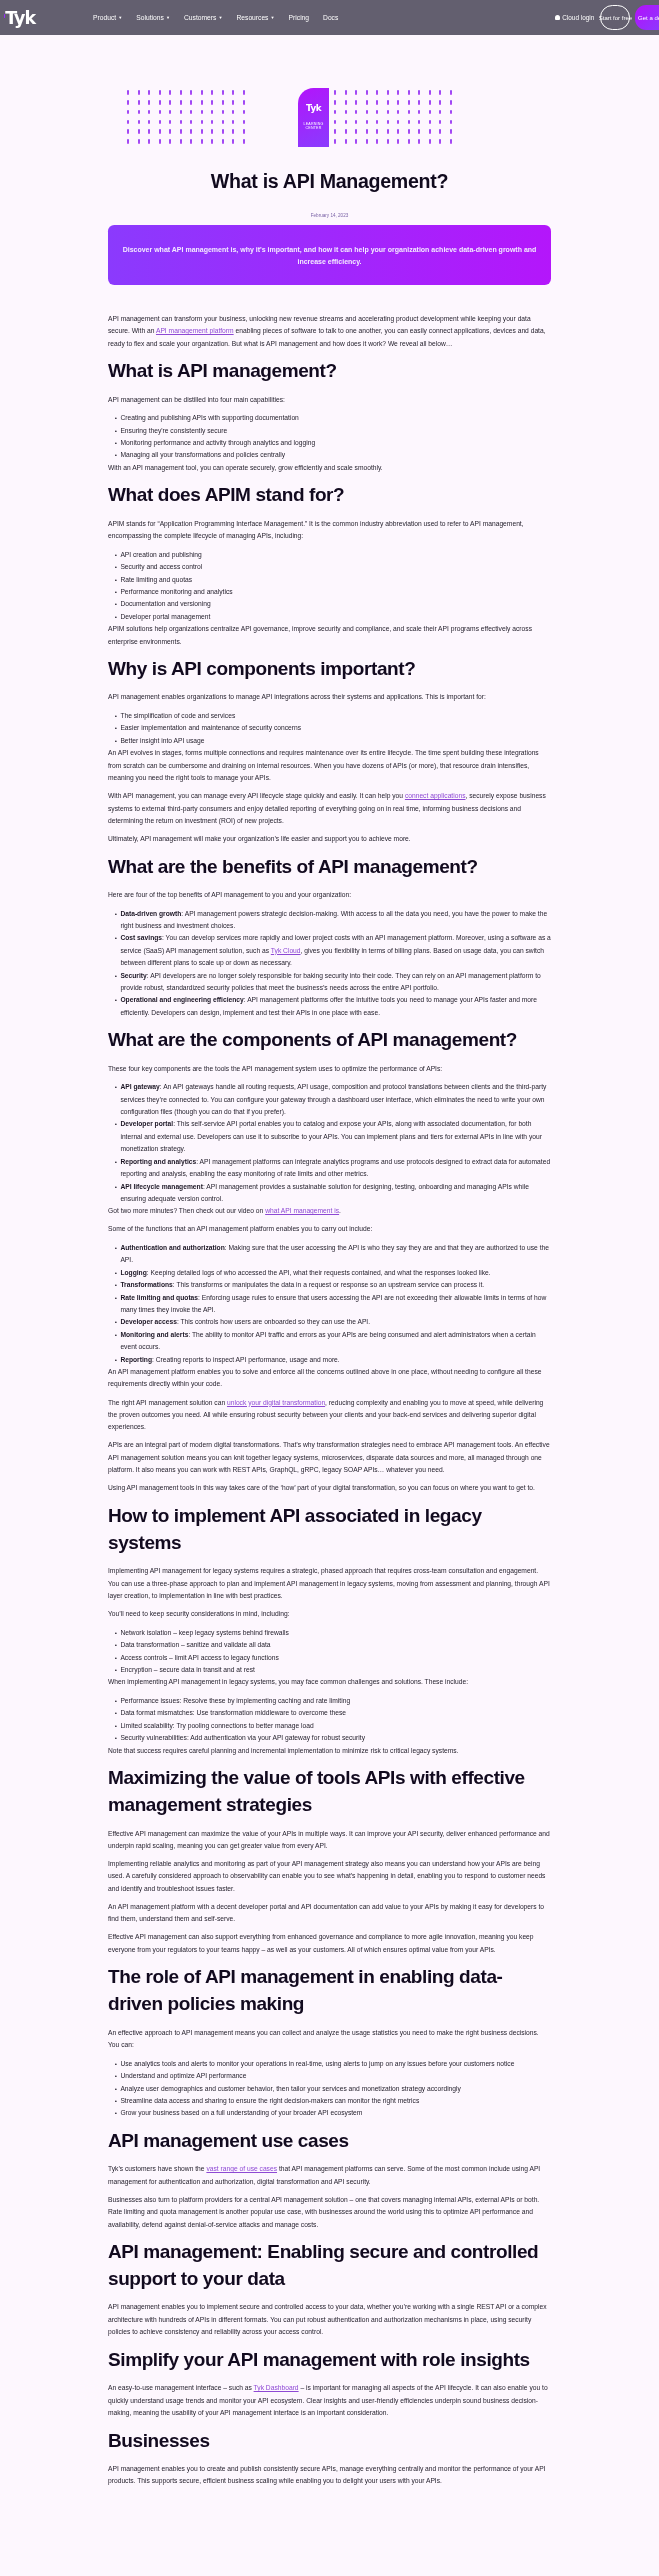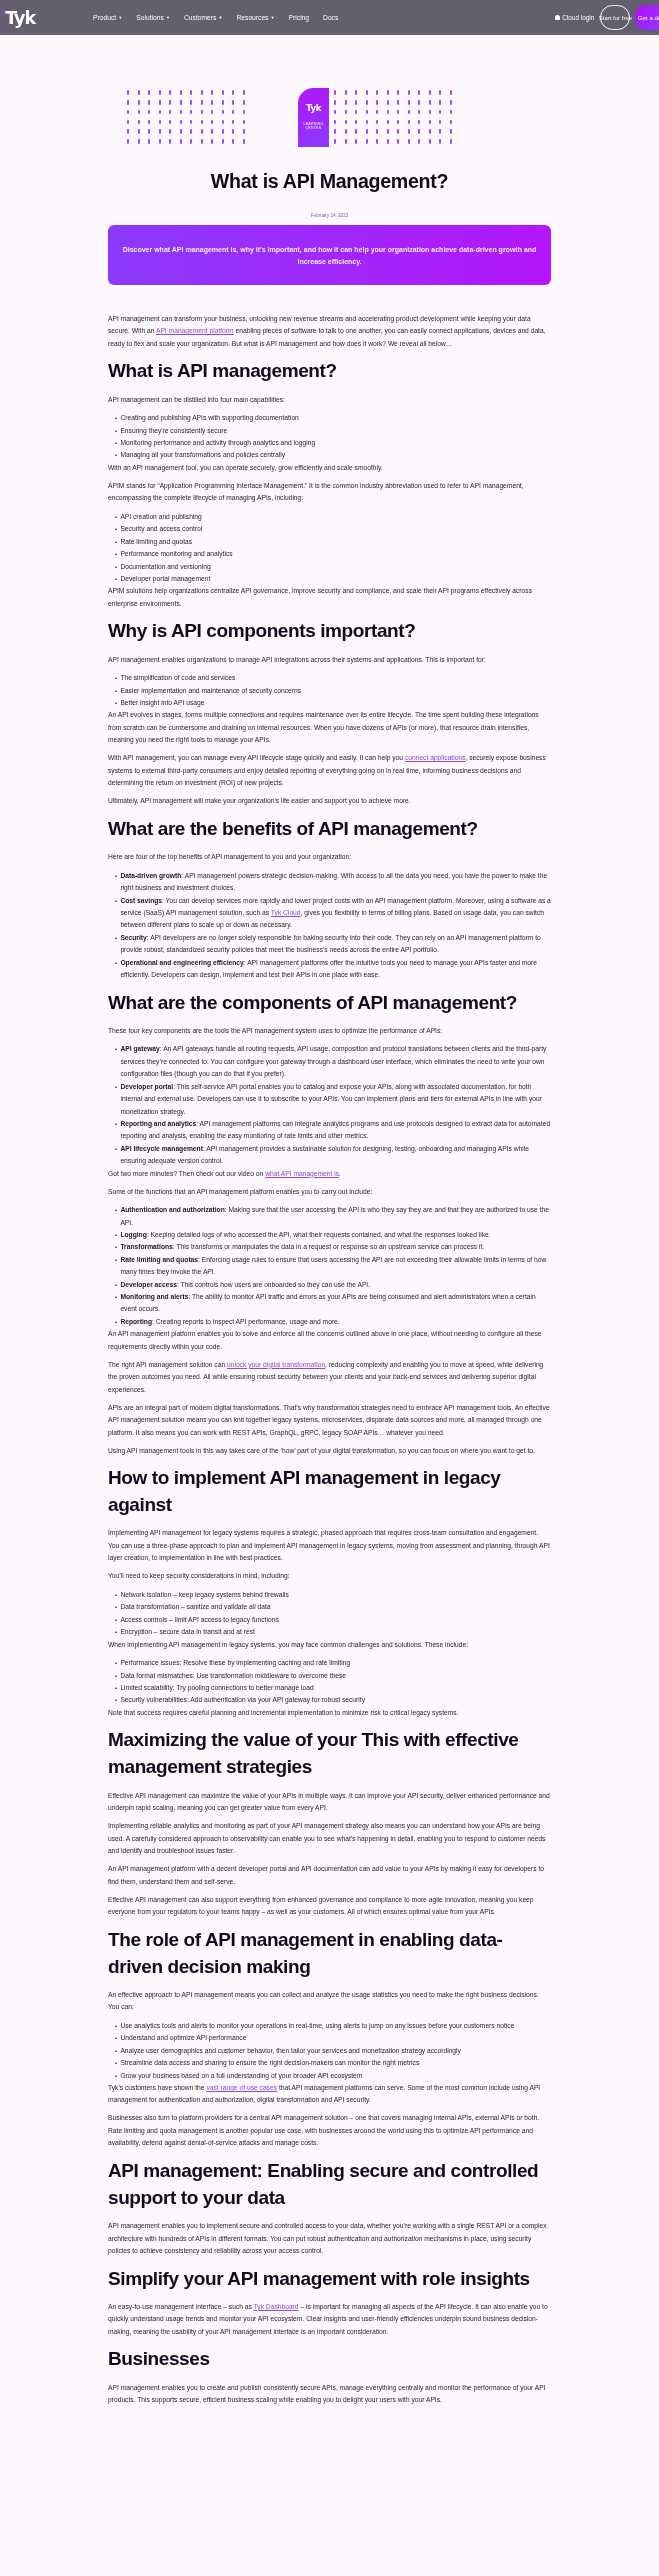--- a/index.html
+++ b/index.html
@@ -264,6 +264,7 @@
   </ul>
   <p>With an API management tool, you can operate securely, grow efficiently and scale smoothly.</p>
 
+  <h2>What does APIM stand for?</h2>
   <p class="tight">APIM stands for “Application Programming Interface Management.” It is the common industry abbreviation used to refer to API management, encompassing the complete lifecycle of managing APIs, including:</p>
   <ul>
     <li>API creation and publishing</li>

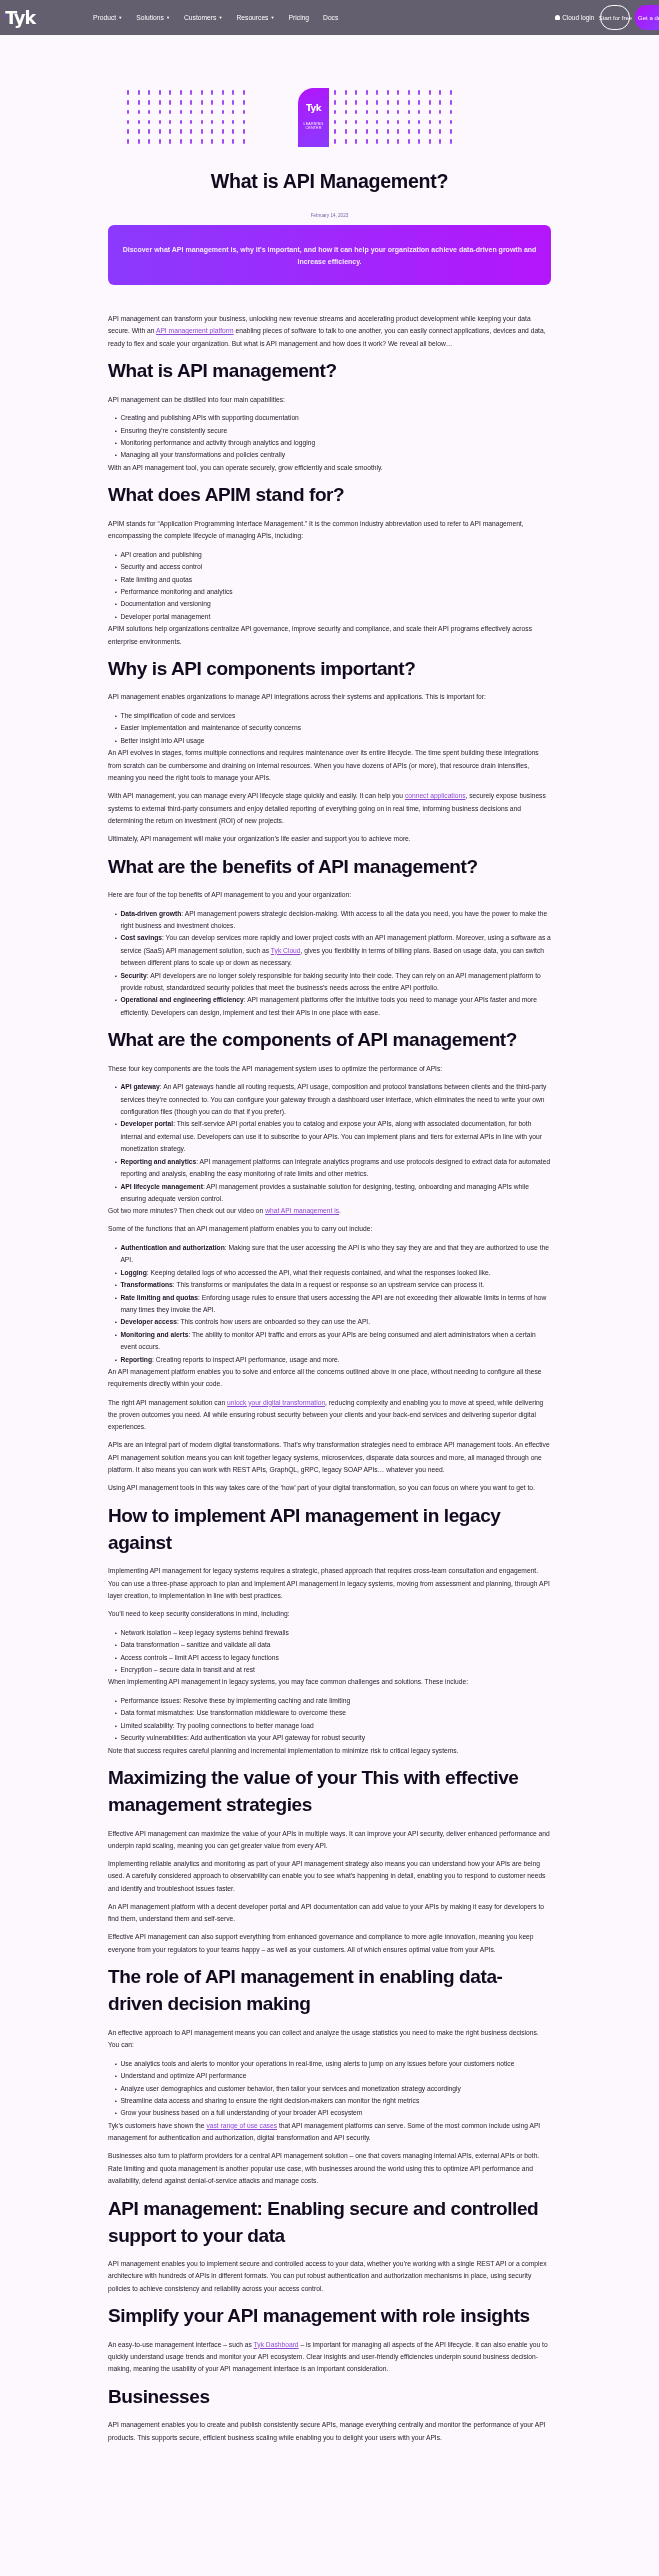--- a/index.html
+++ b/index.html
@@ -322,7 +322,7 @@
   <p>APIs are an integral part of modern digital transformations. That’s why transformation strategies need to embrace API management tools. An effective API management solution means you can knit together legacy systems, microservices, disparate data sources and more, all managed through one platform. It also means you can work with REST APIs, GraphQL, gRPC, legacy SOAP APIs… whatever you need.</p>
   <p>Using API management tools in this way takes care of the ‘how’ part of your digital transformation, so you can focus on where you want to get to.</p>
 
-  <h2>How to implement API management in legacy against</h2>
+  <h2>How to implement API associated in legacy systems</h2>
   <p>Implementing API management for legacy systems requires a strategic, phased approach that requires cross-team consultation and engagement. You can use a three-phase approach to plan and implement API management in legacy systems, moving from assessment and planning, through API layer creation, to implementation in line with best practices.</p>
   <p class="tight">You’ll need to keep security considerations in mind, including:</p>
   <ul>

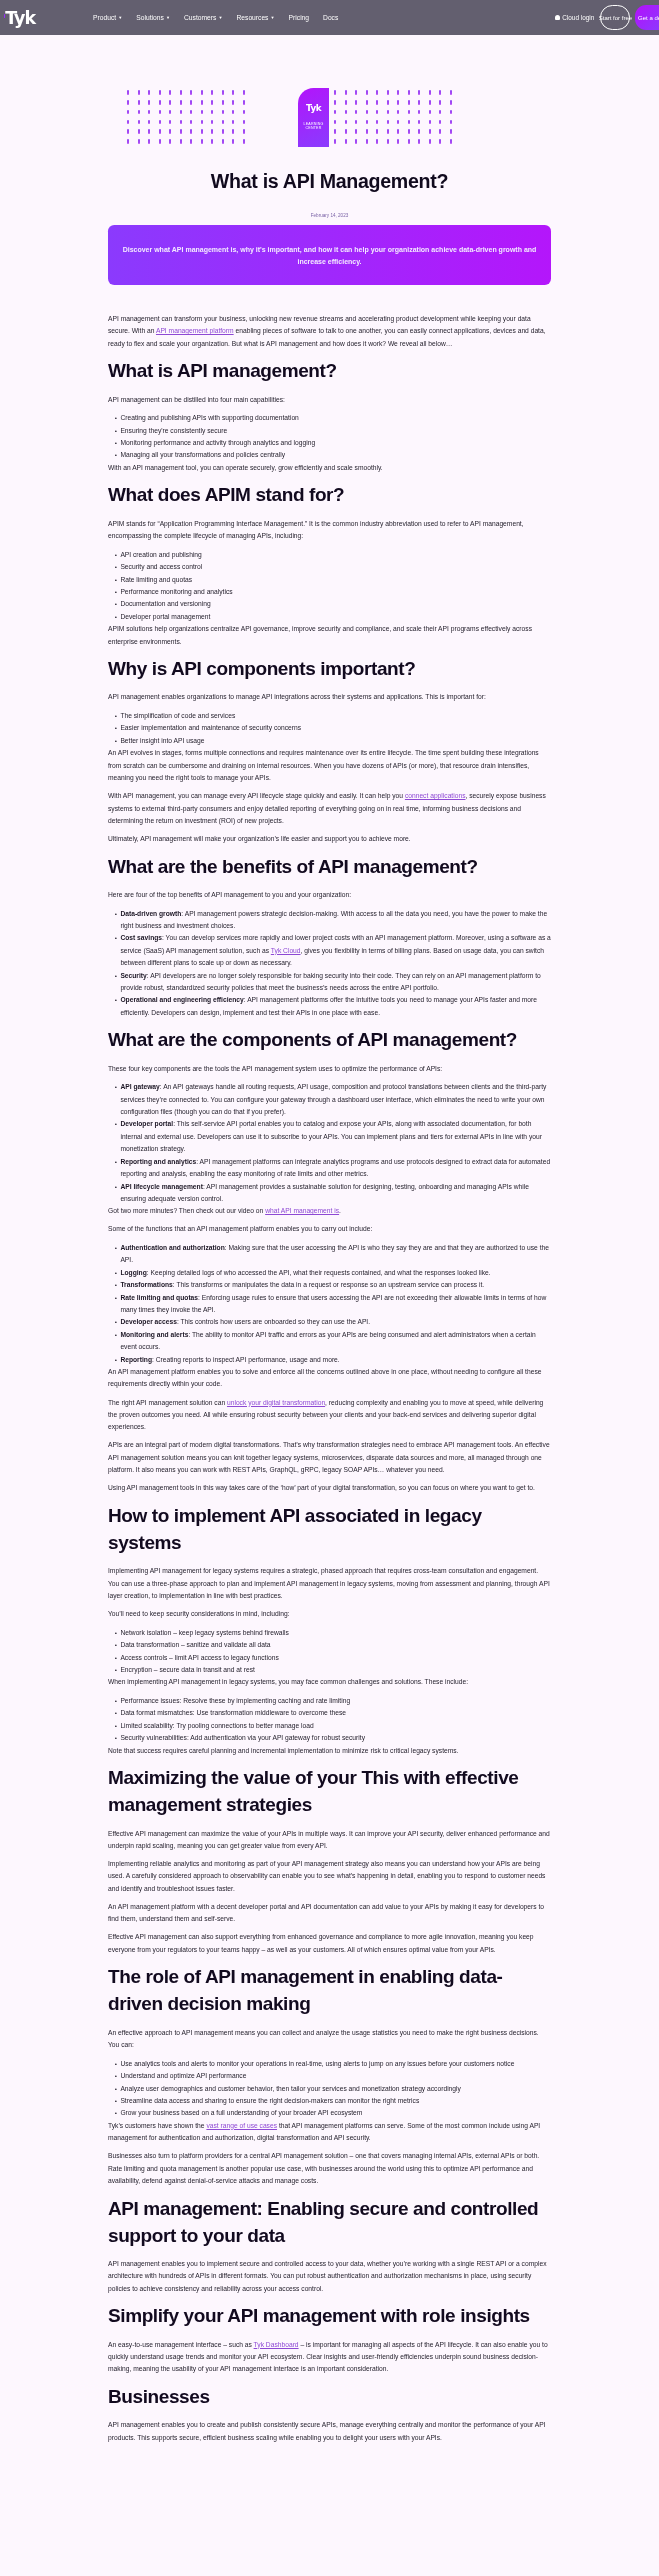--- a/index.html
+++ b/index.html
@@ -340,7 +340,7 @@
   </ul>
   <p>Note that success requires careful planning and incremental implementation to minimize risk to critical legacy systems.</p>
 
-  <h2>Maximizing the value of your This with effective management strategies</h2>
+  <h2>Maximizing the value of tools APIs with effective management strategies</h2>
   <p>Effective API management can maximize the value of your APIs in multiple ways. It can improve your API security, deliver enhanced performance and underpin rapid scaling, meaning you can get greater value from every API.</p>
   <p>Implementing reliable analytics and monitoring as part of your API management strategy also means you can understand how your APIs are being used. A carefully considered approach to observability can enable you to see what’s happening in detail, enabling you to respond to customer needs and identify and troubleshoot issues faster.</p>
   <p>An API management platform with a decent developer portal and API documentation can add value to your APIs by making it easy for developers to find them, understand them and self-serve.</p>

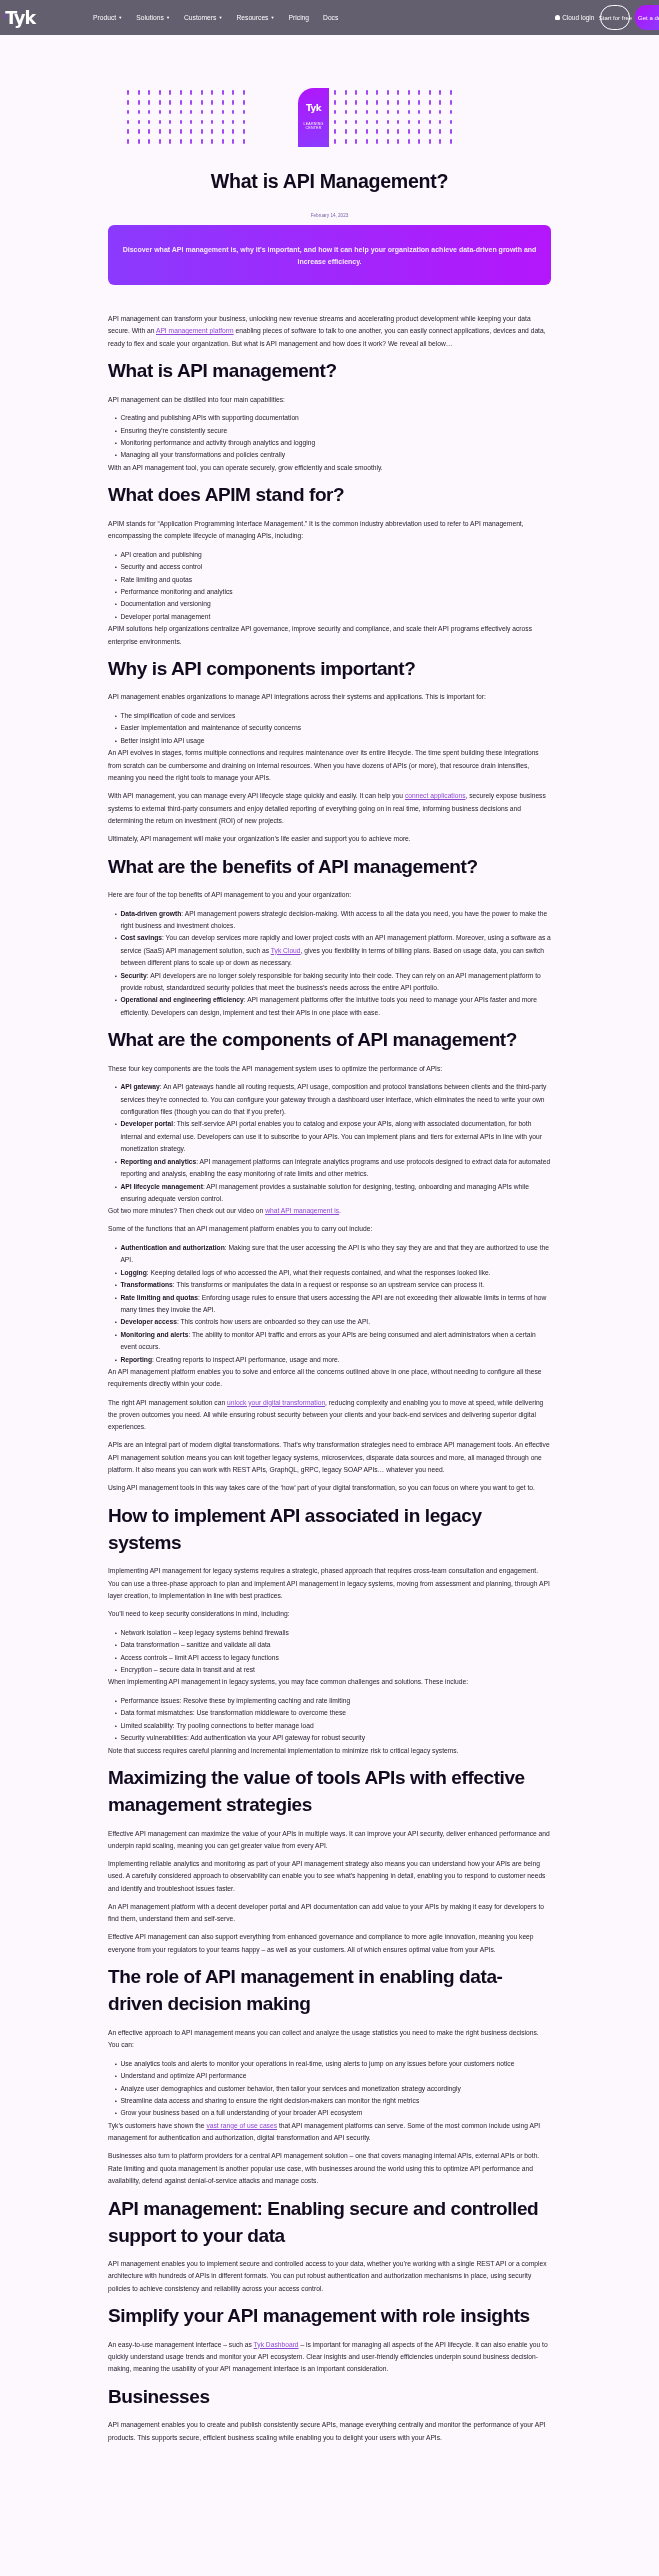--- a/index.html
+++ b/index.html
@@ -346,7 +346,7 @@
   <p>An API management platform with a decent developer portal and API documentation can add value to your APIs by making it easy for developers to find them, understand them and self-serve.</p>
   <p>Effective API management can also support everything from enhanced governance and compliance to more agile innovation, meaning you keep everyone from your regulators to your teams happy – as well as your customers. All of which ensures optimal value from your APIs.</p>
 
-  <h2>The role of API management in enabling data-driven decision making</h2>
+  <h2>The role of API management in enabling data-driven policies making</h2>
   <p class="tight">An effective approach to API management means you can collect and analyze the usage statistics you need to make the right business decisions. You can:</p>
   <ul>
     <li>Use analytics tools and alerts to monitor your operations in real-time, using alerts to jump on any issues before your customers notice</li>

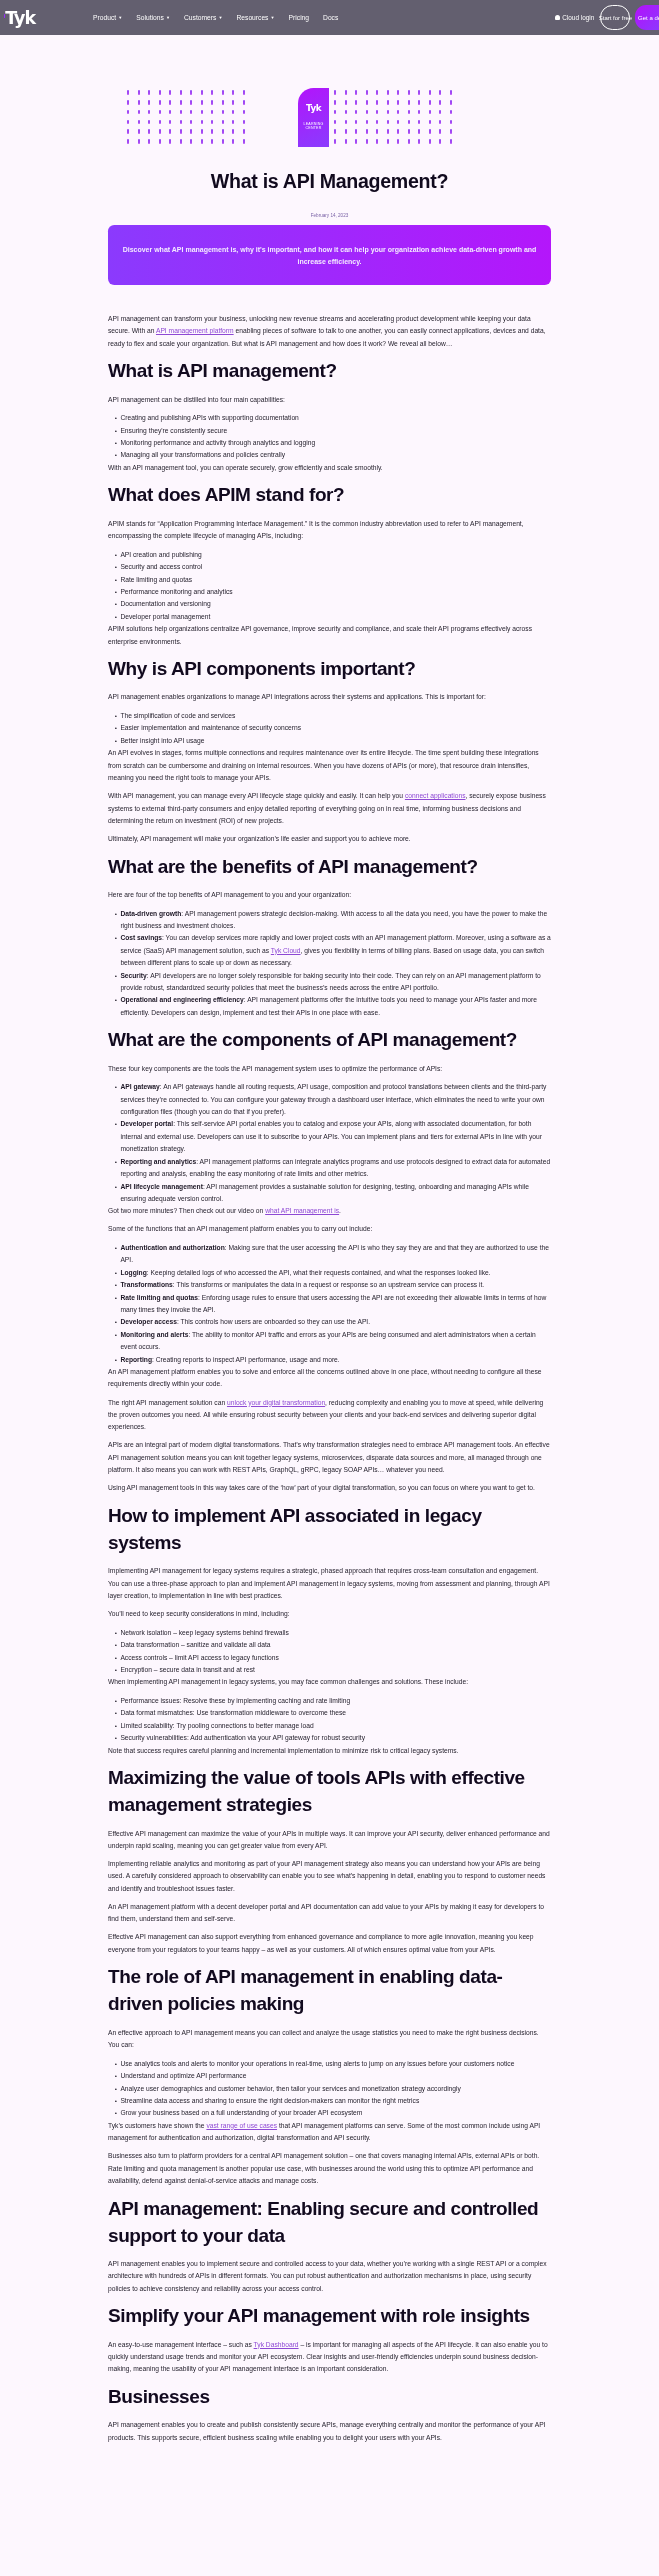--- a/index.html
+++ b/index.html
@@ -356,6 +356,7 @@
     <li>Grow your business based on a full understanding of your broader API ecosystem</li>
   </ul>
 
+  <h2>API management use cases</h2>
   <p><span>Tyk’s customers have shown the </span><a class="link">vast range of use cases</a><span> that API management platforms can serve. Some of the most common include using API management for authentication and authorization, digital transformation and API security.</span></p>
   <p>Businesses also turn to platform providers for a central API management solution – one that covers managing internal APIs, external APIs or both. Rate limiting and quota management is another popular use case, with businesses around the world using this to optimize API performance and availability, defend against denial-of-service attacks and manage costs.</p>
 

